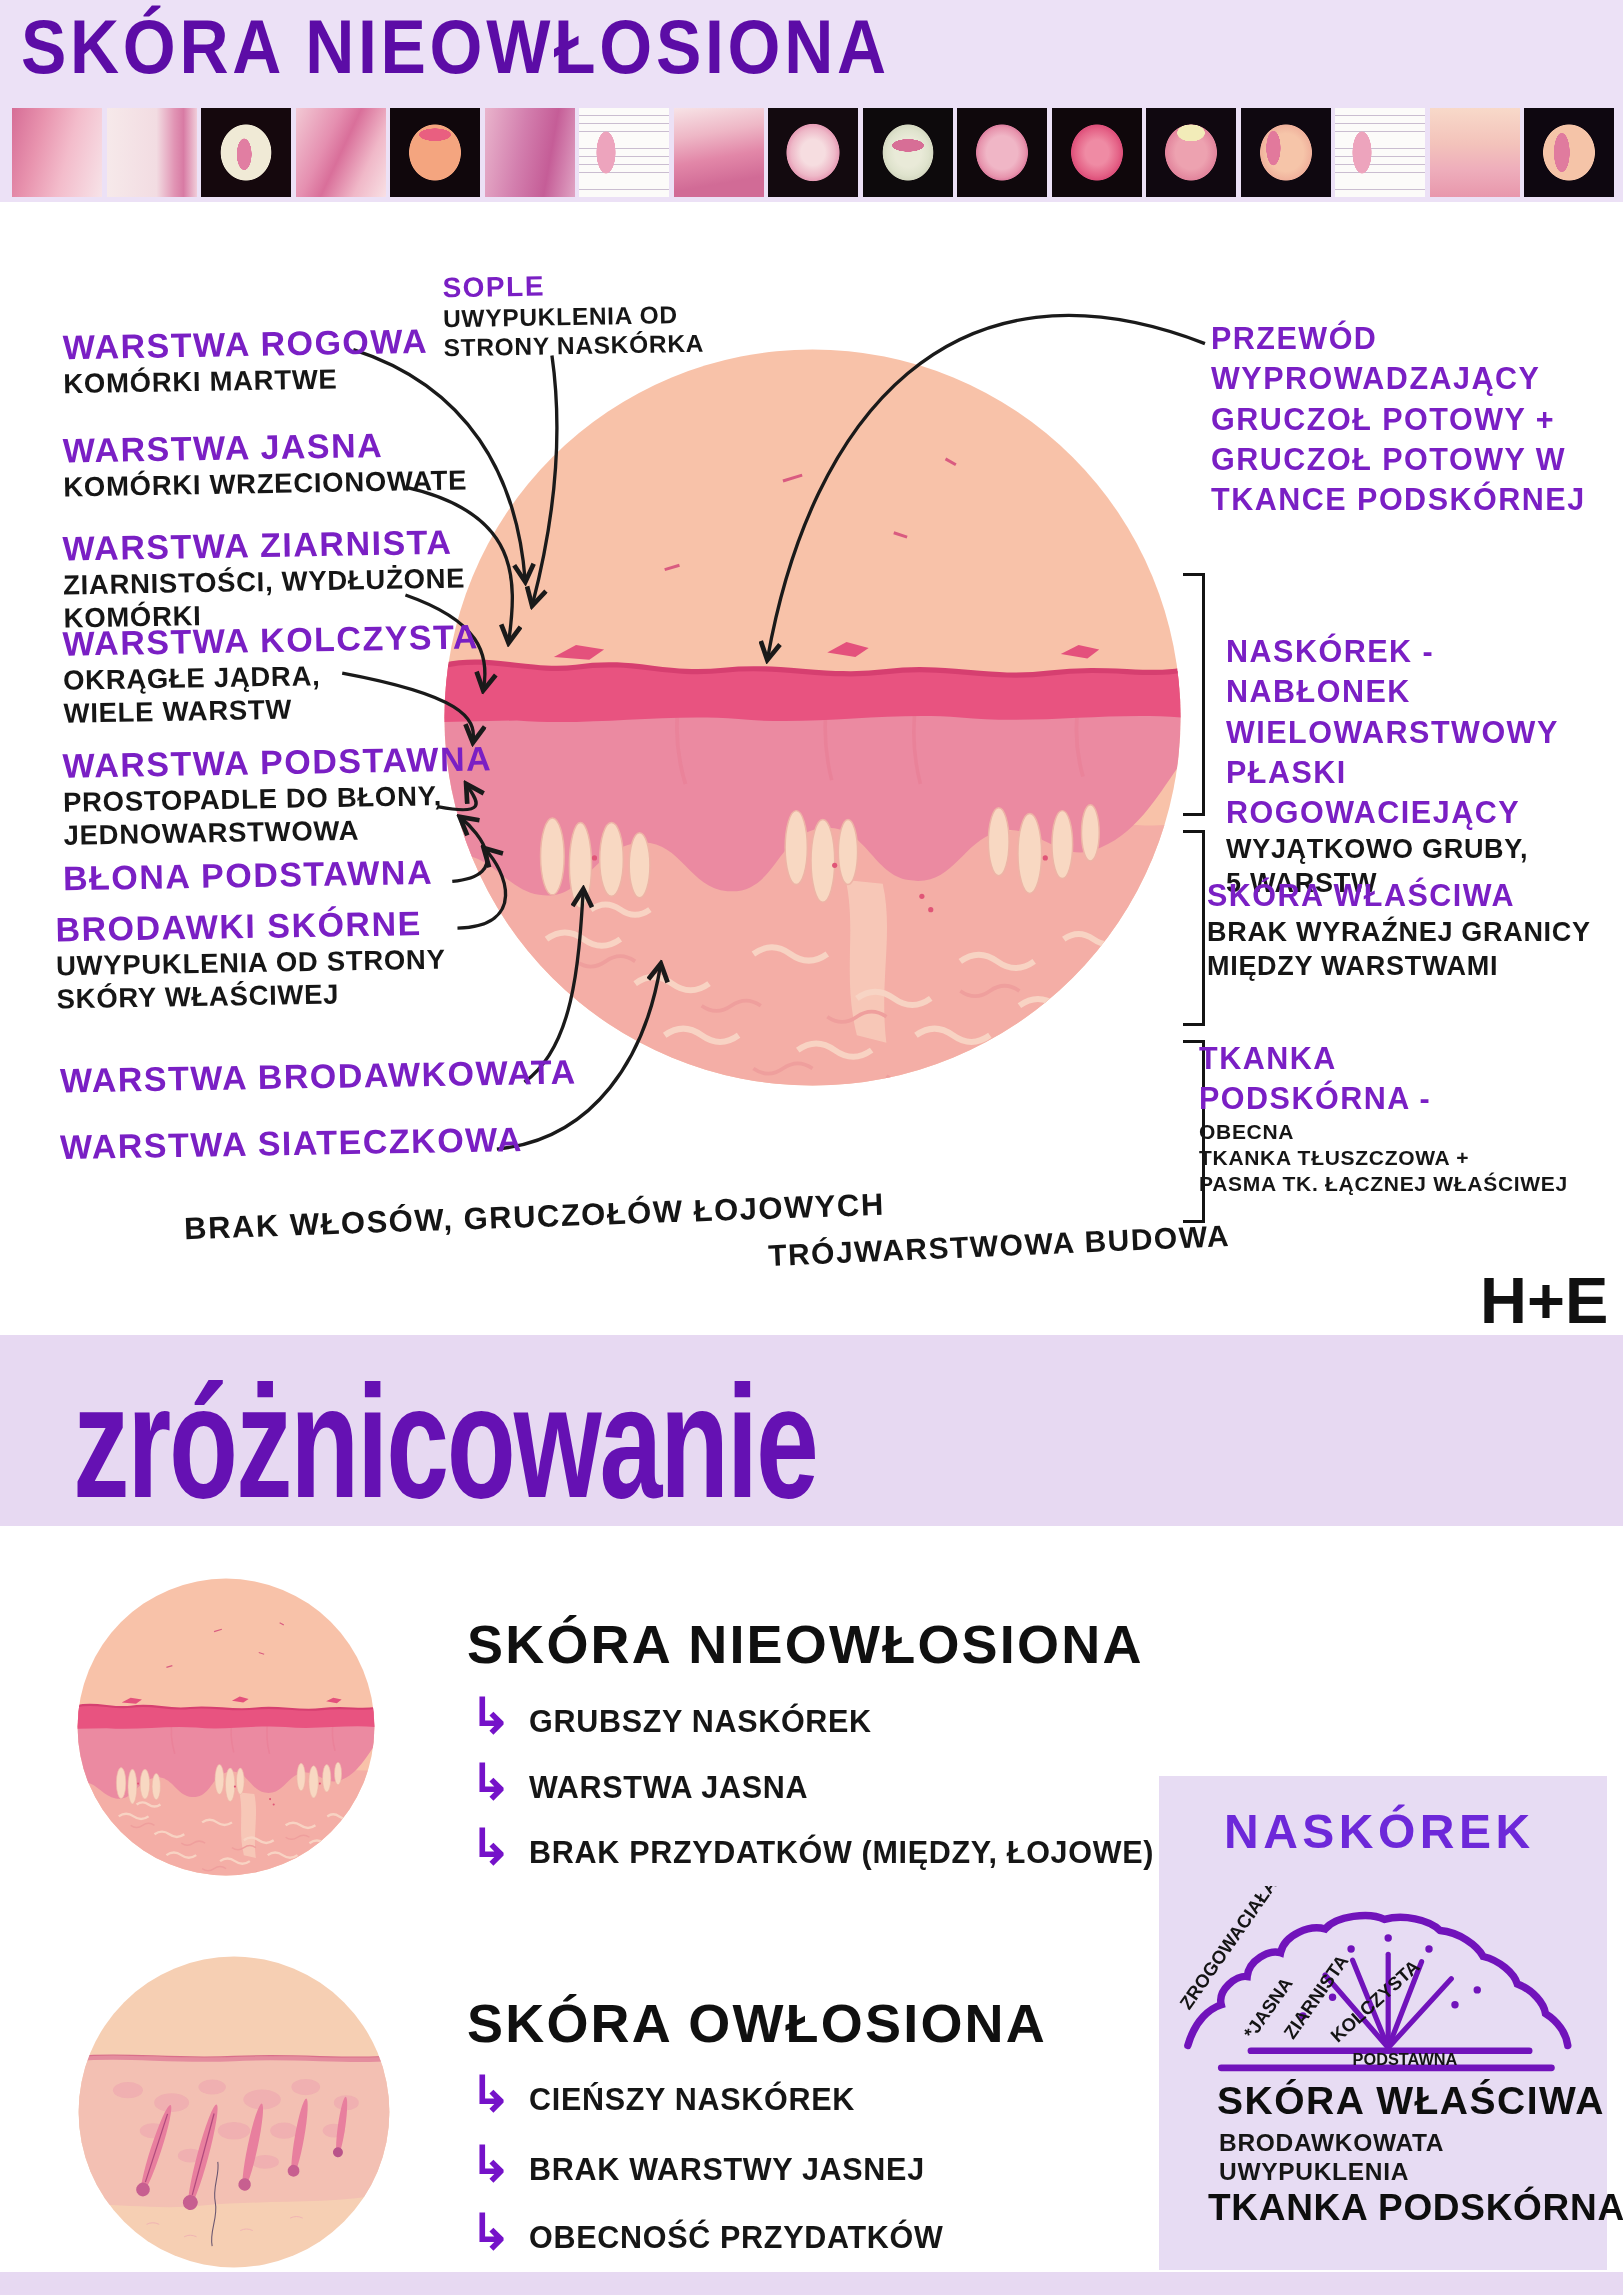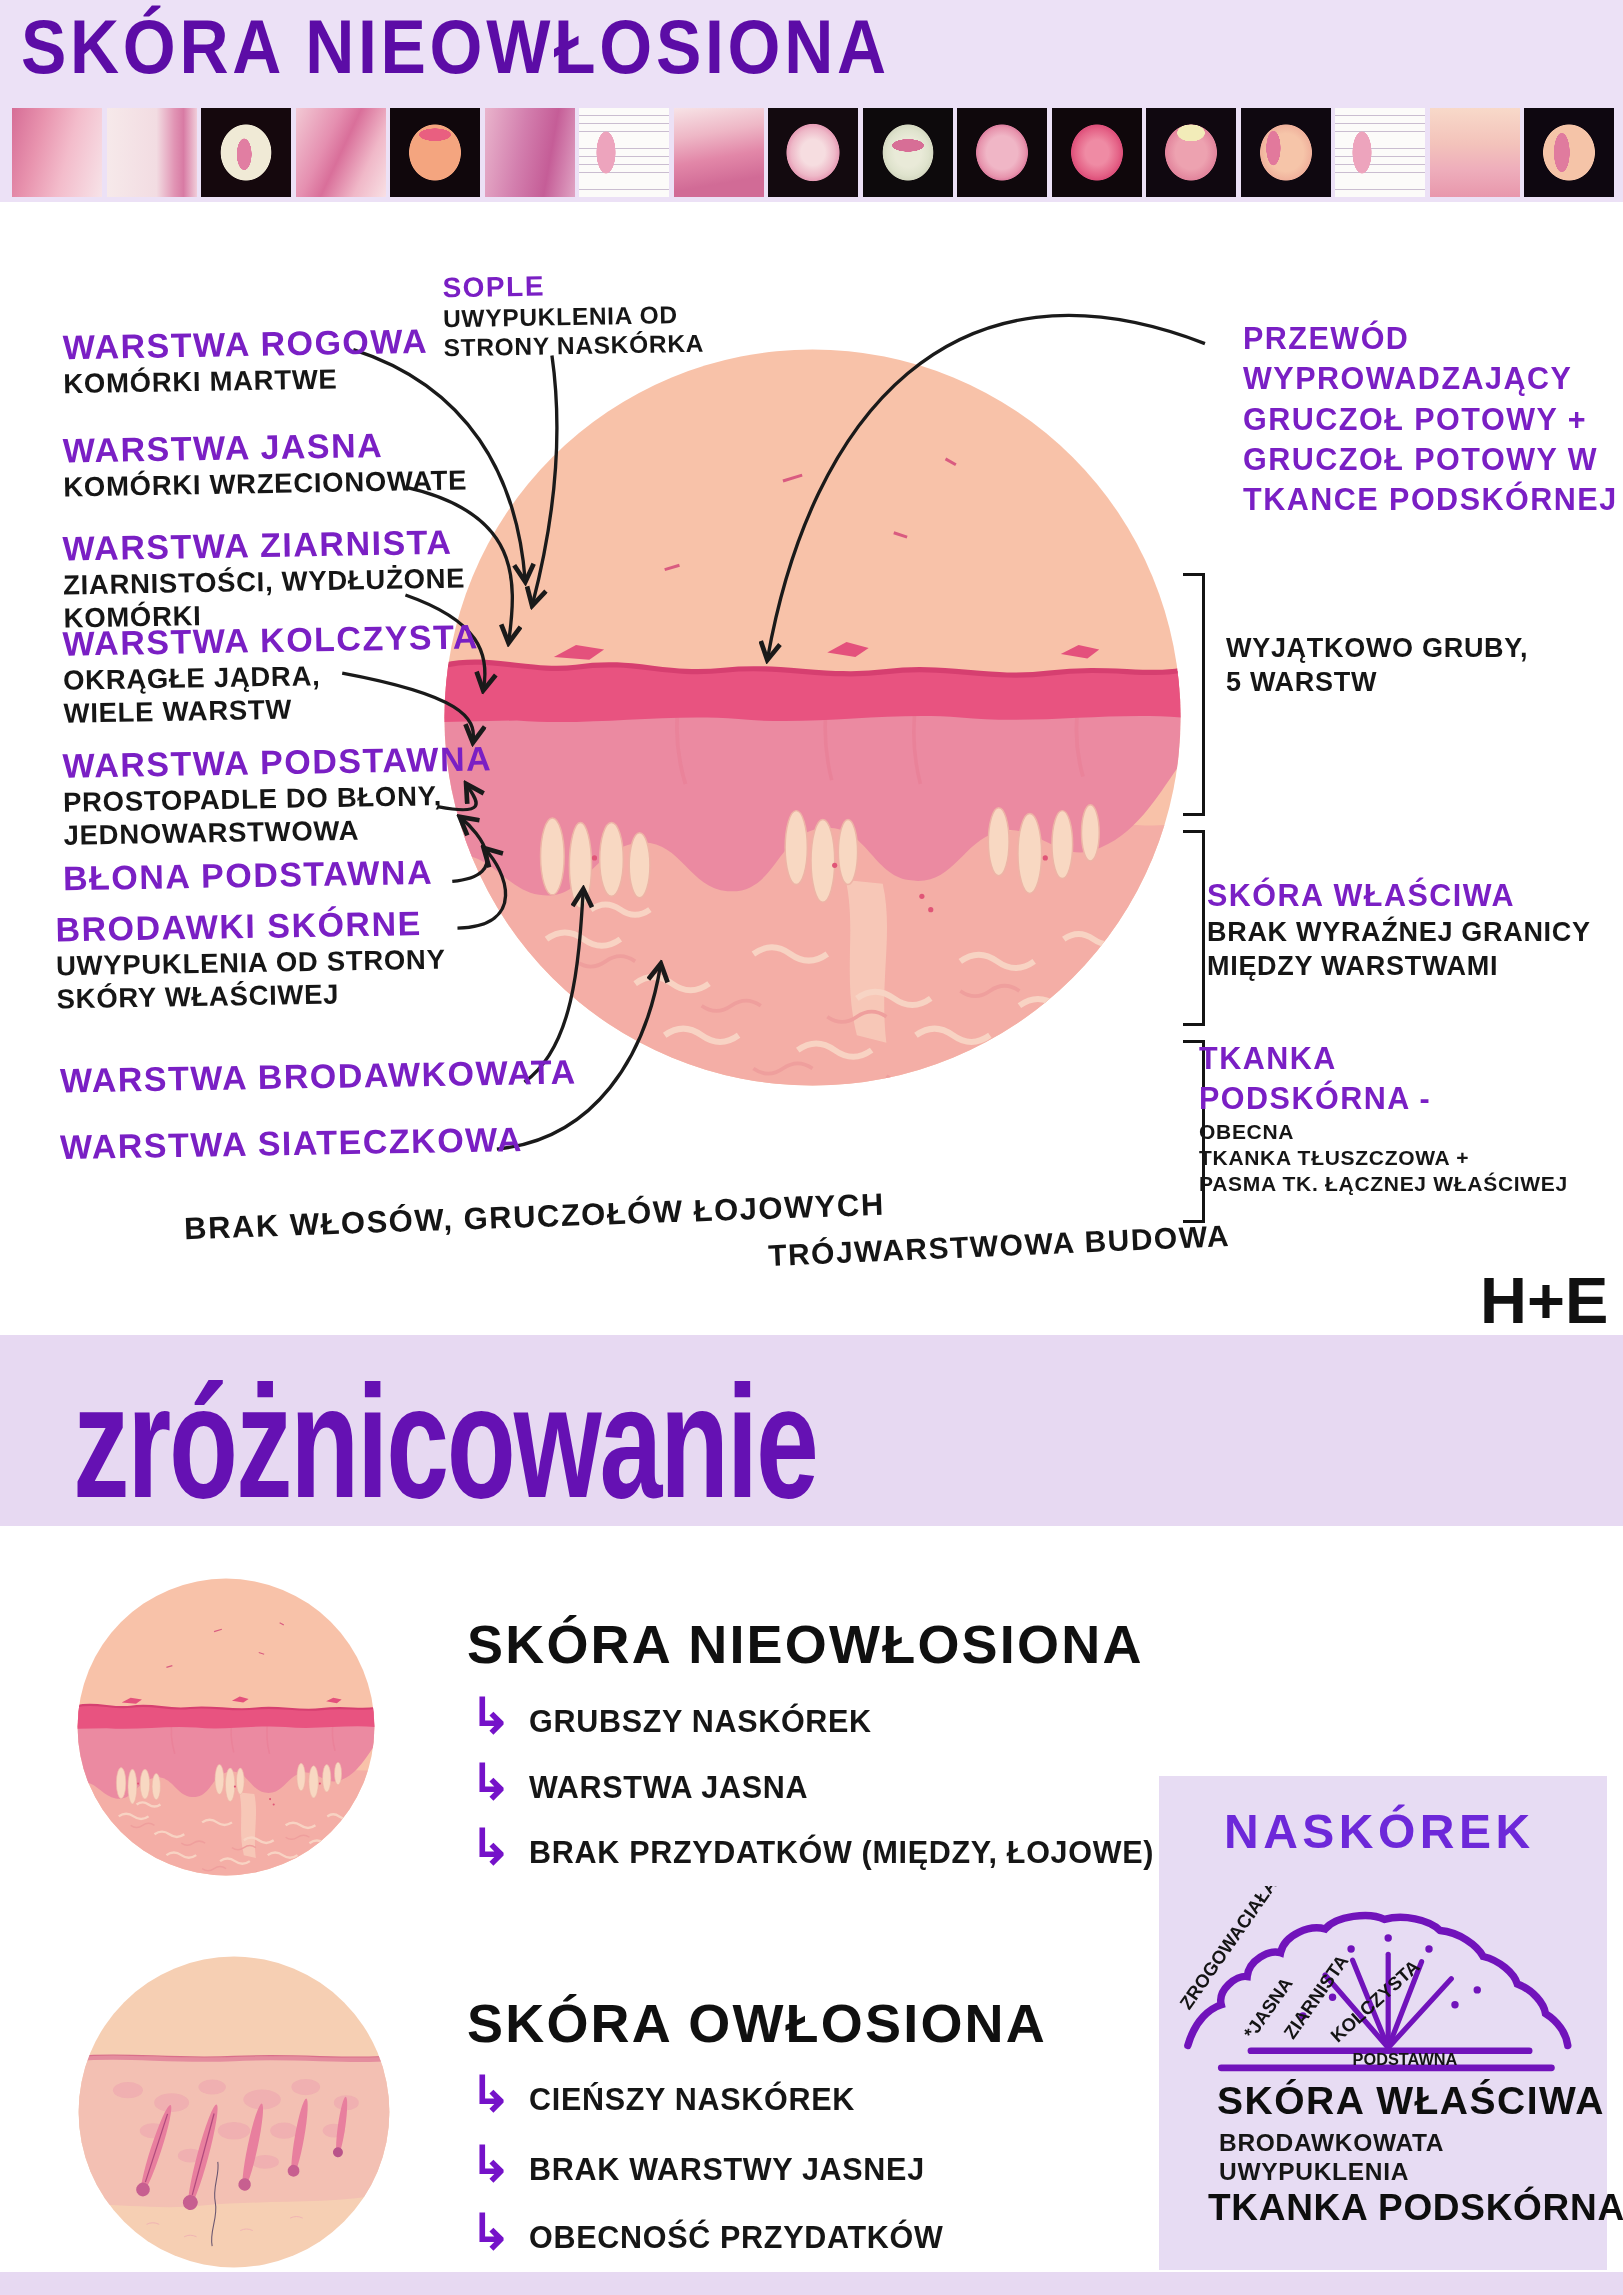--- a/index.html
+++ b/index.html
@@ -309,7 +309,7 @@
 STRONY NASKÓRKA</div>
   </div>
 
-  <div class="labelblock rlabel" style="left:1211px;top:318px;transform:rotate(0deg);margin-left:32px;">
+  <div class="labelblock rlabel" style="left:1211px;top:318px;transform:rotate(0deg);">
     <div class="pl">PRZEWÓD WYPROWADZAJĄCY
 GRUCZOŁ POTOWY +
 GRUCZOŁ POTOWY W

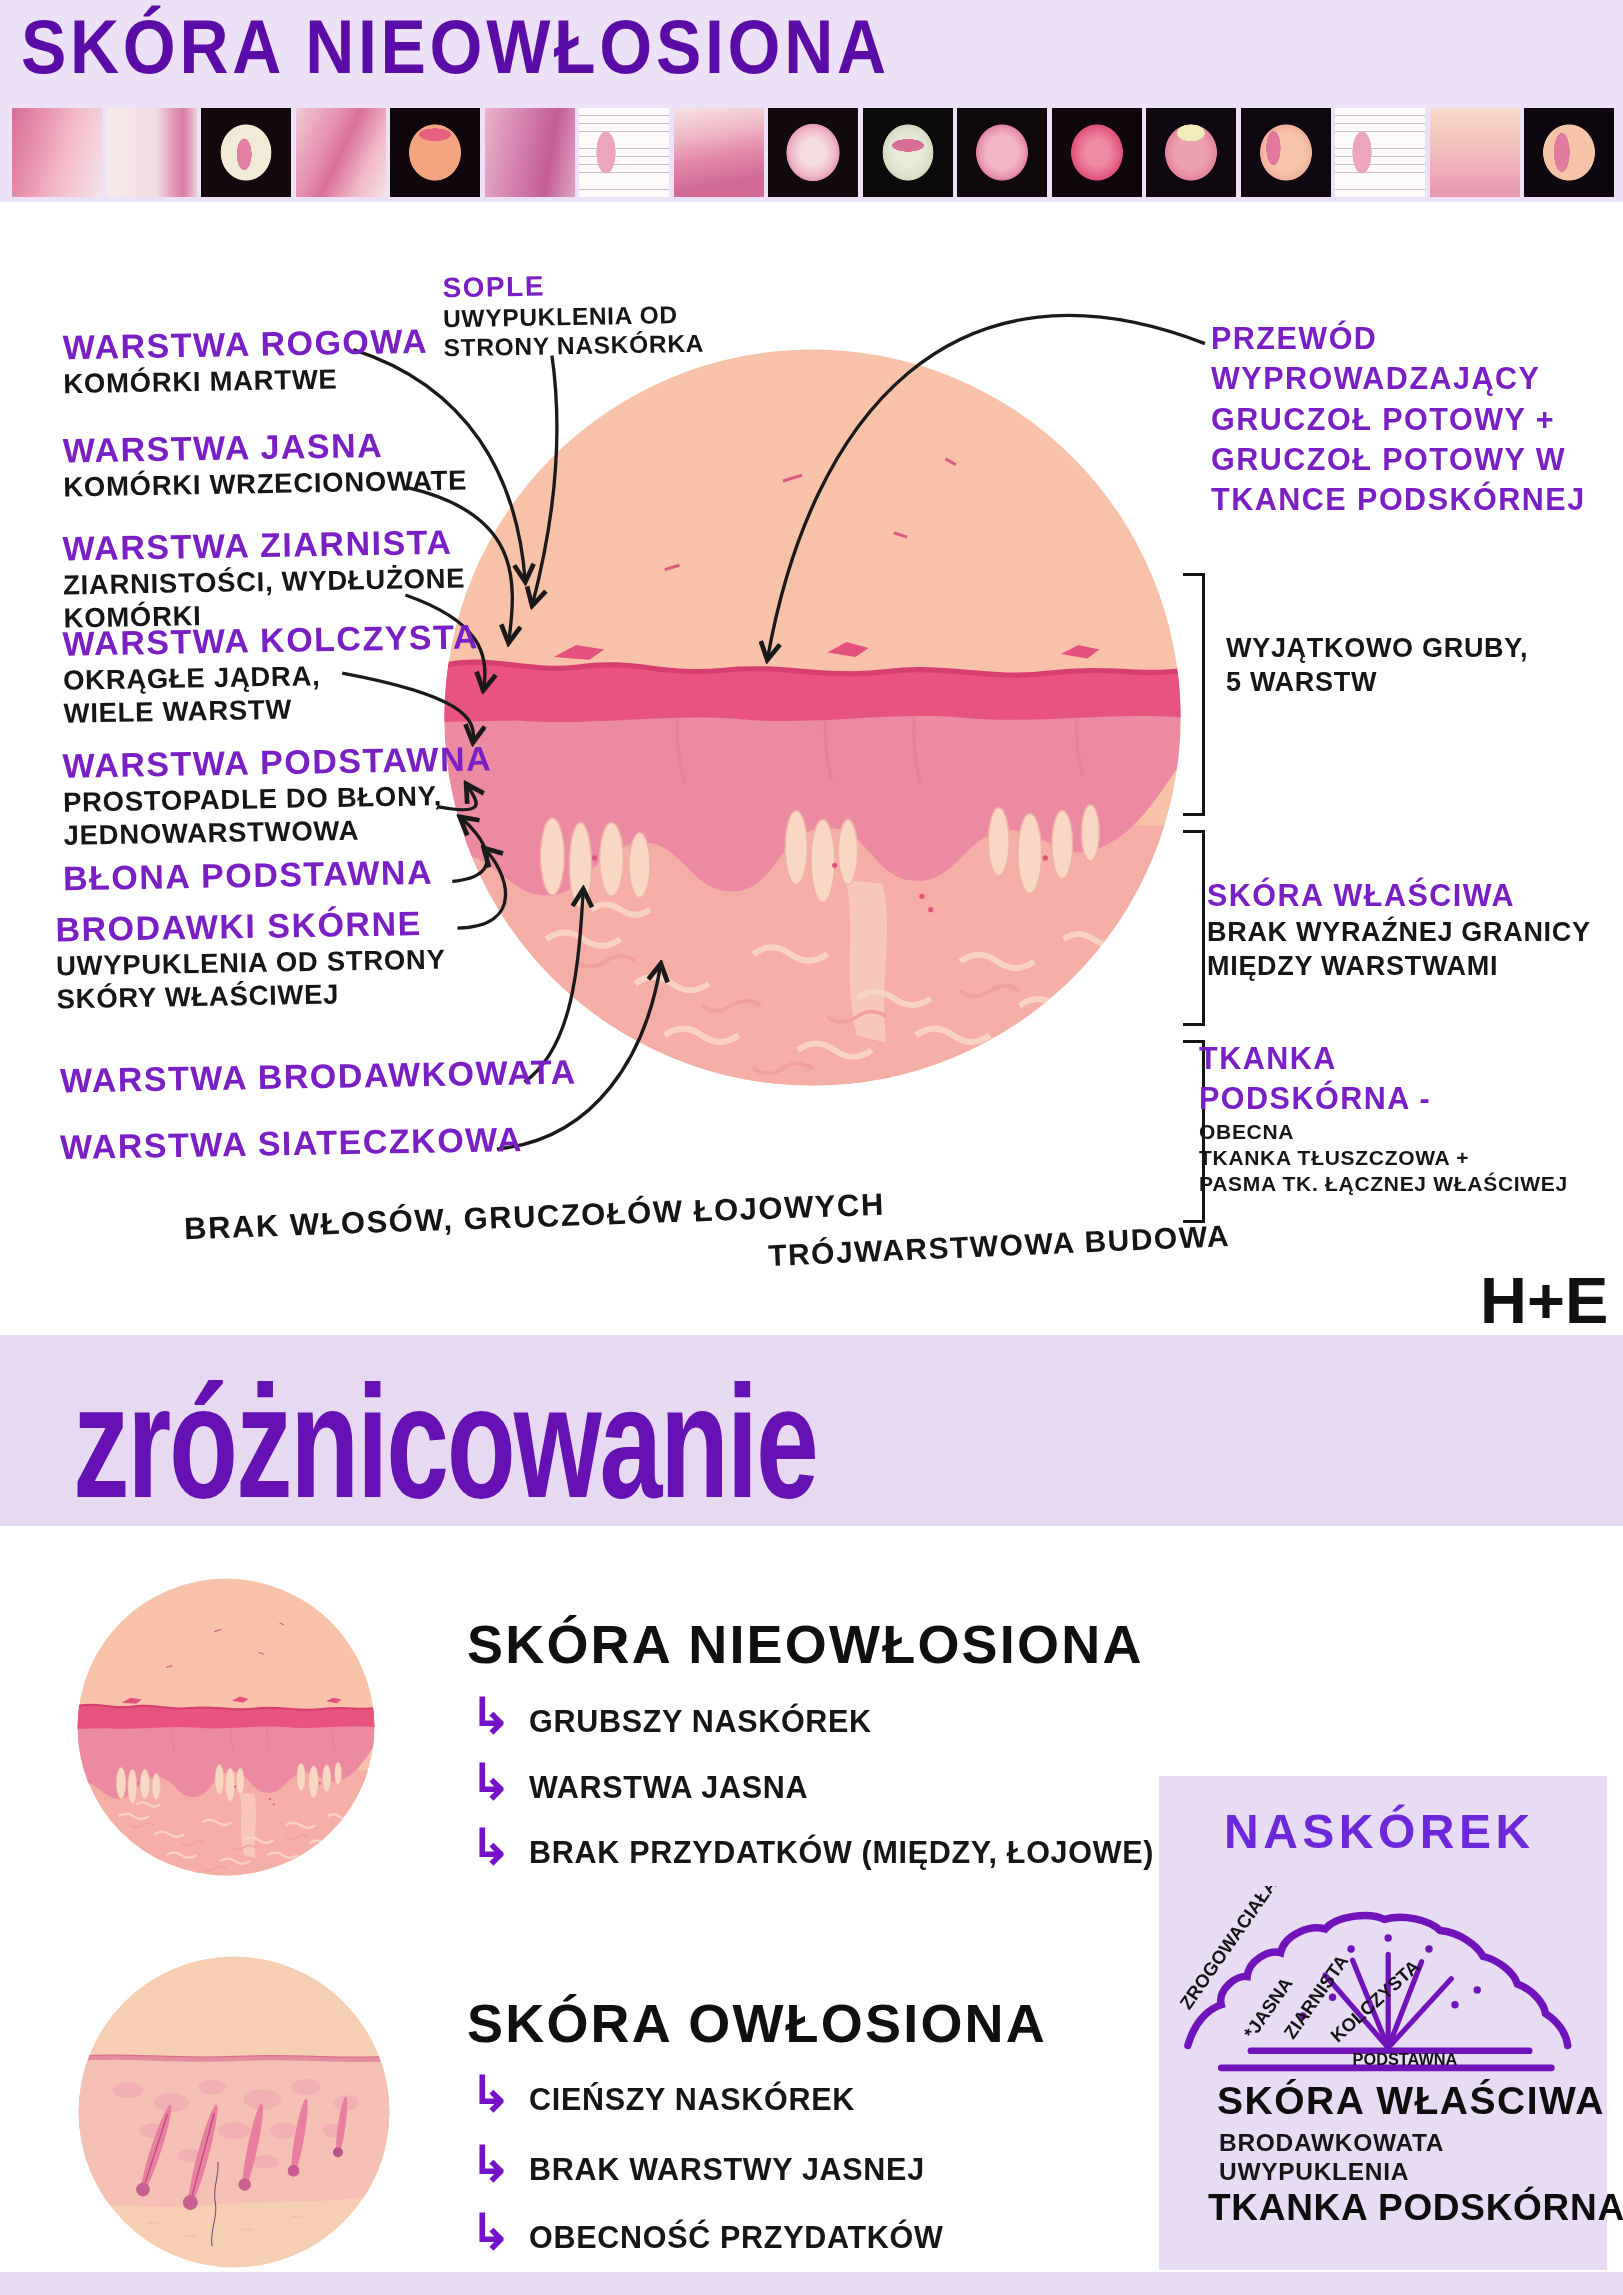--- a/index.html
+++ b/index.html
@@ -321,6 +321,9 @@
   <div class="bracket" style="left:1183px;top:1040px;height:177px;"></div>
 
   <div class="labelblock rlabel" style="left:1226px;top:631px;transform:rotate(0deg);">
+    <div class="pl">NASKÓREK - NABŁONEK
+WIELOWARSTWOWY PŁASKI
+ROGOWACIEJĄCY</div>
     <div class="bl">WYJĄTKOWO GRUBY,
 5 WARSTW</div>
   </div>

